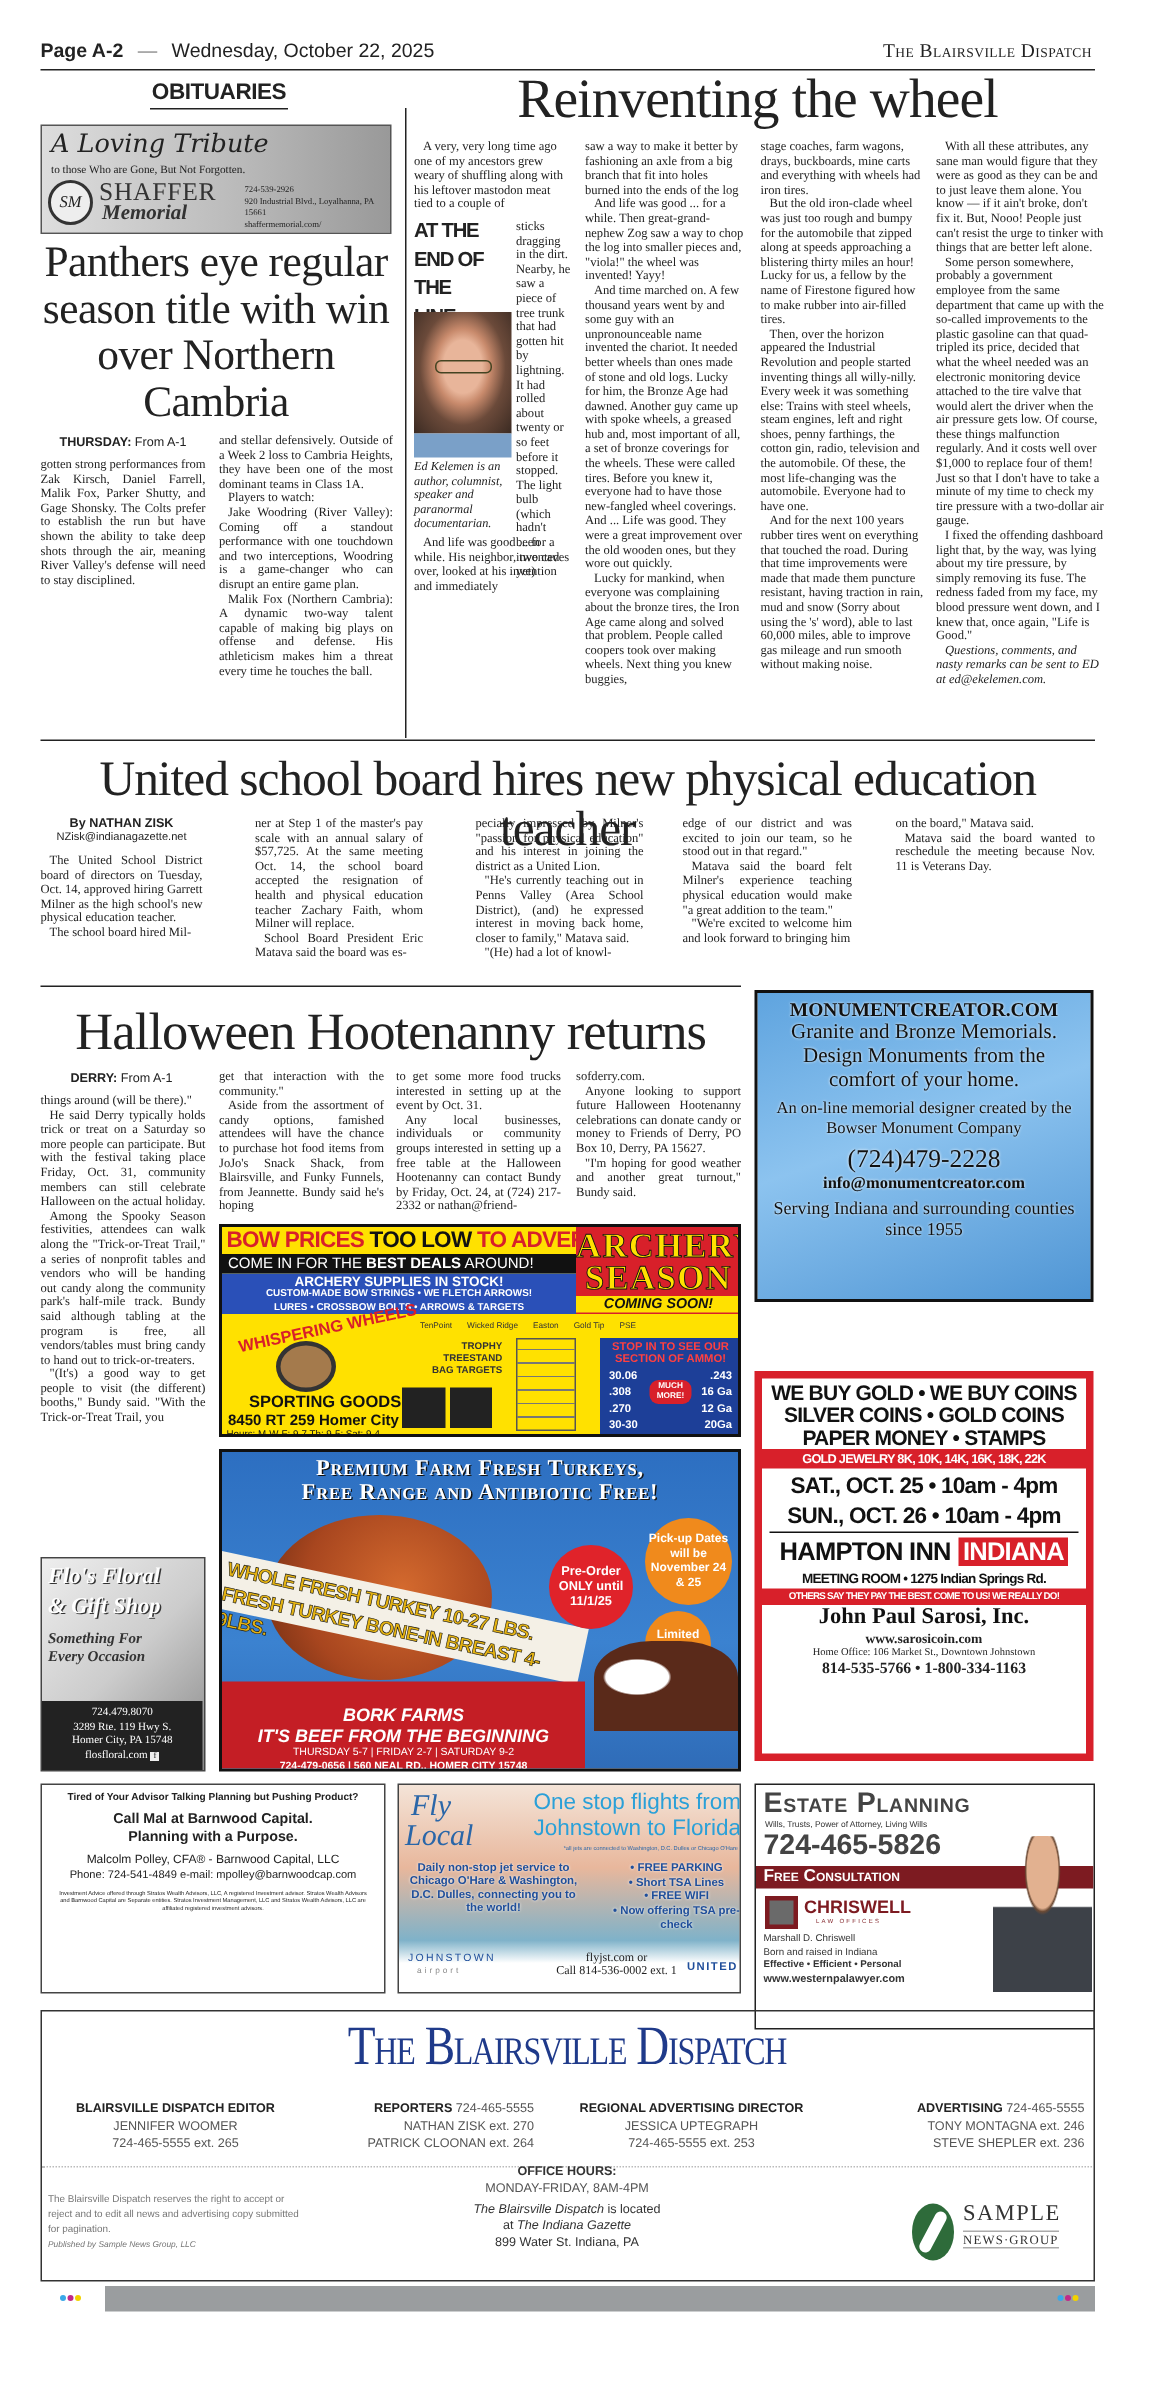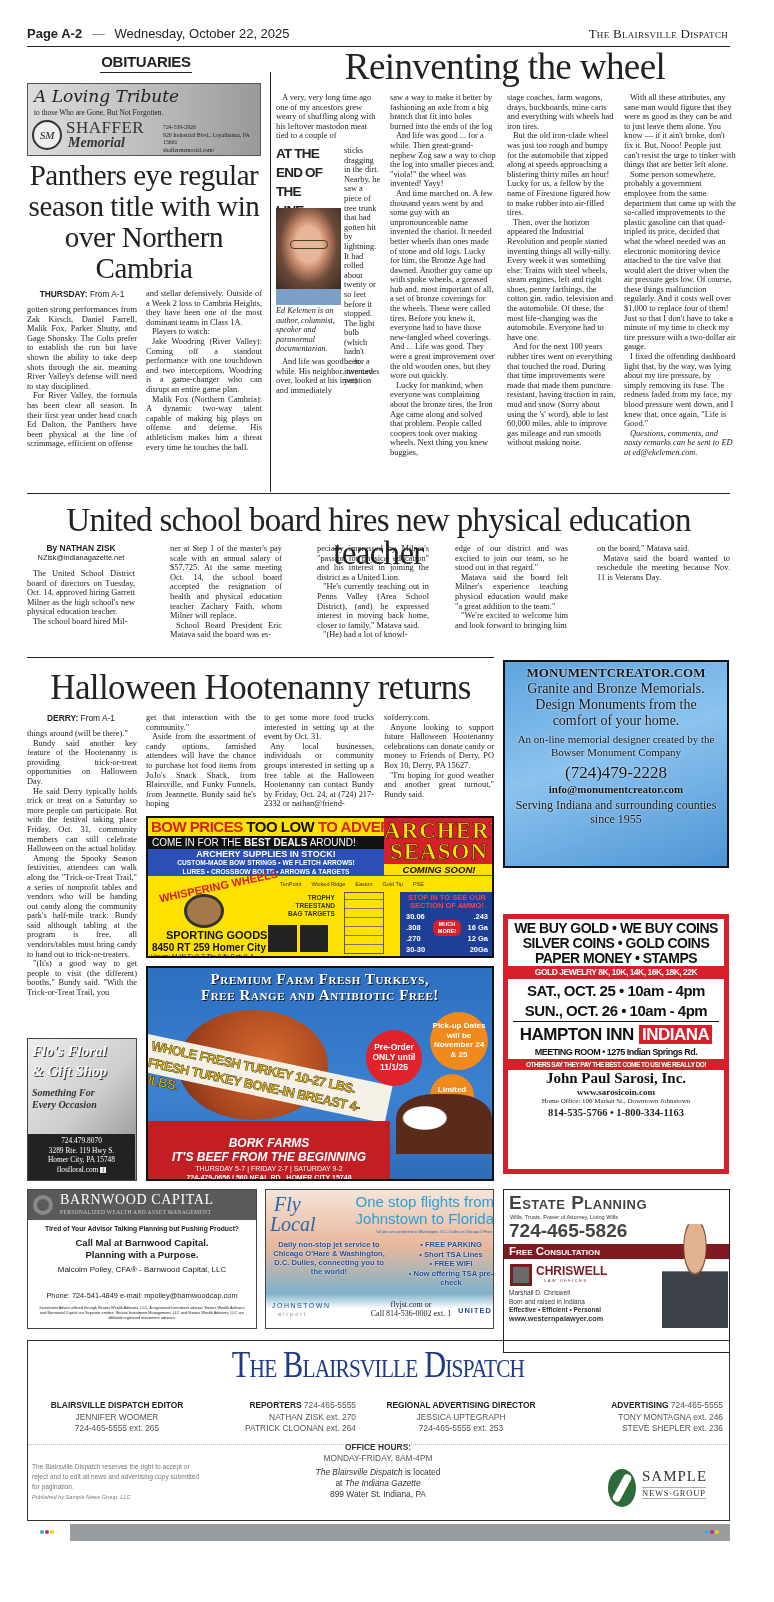--- a/index.html
+++ b/index.html
@@ -51,7 +51,6 @@
 </div>
 <div class="abs body-text" style="left:27px;top:305px;width:110px">
   <p style="text-indent:0">gotten strong performances from Zak Kirsch, Daniel Farrell, Malik Fox, Parker Shutty, and Gage Shonsky. The Colts prefer to establish the run but have shown the ability to take deep shots through the air, meaning River Valley's defense will need to stay disciplined.</p>
-  <p>For River Valley, the formula has been clear all season. In their first year under head coach Ed Dalton, the Panthers have been physical at the line of scrimmage, efficient on offense</p>
 </div>
 <div class="abs body-text" style="left:146px;top:289px;width:116px">
   <p style="text-indent:0">and stellar defensively. Outside of a Week 2 loss to Cambria Heights, they have been one of the most dominant teams in Class 1A.</p>

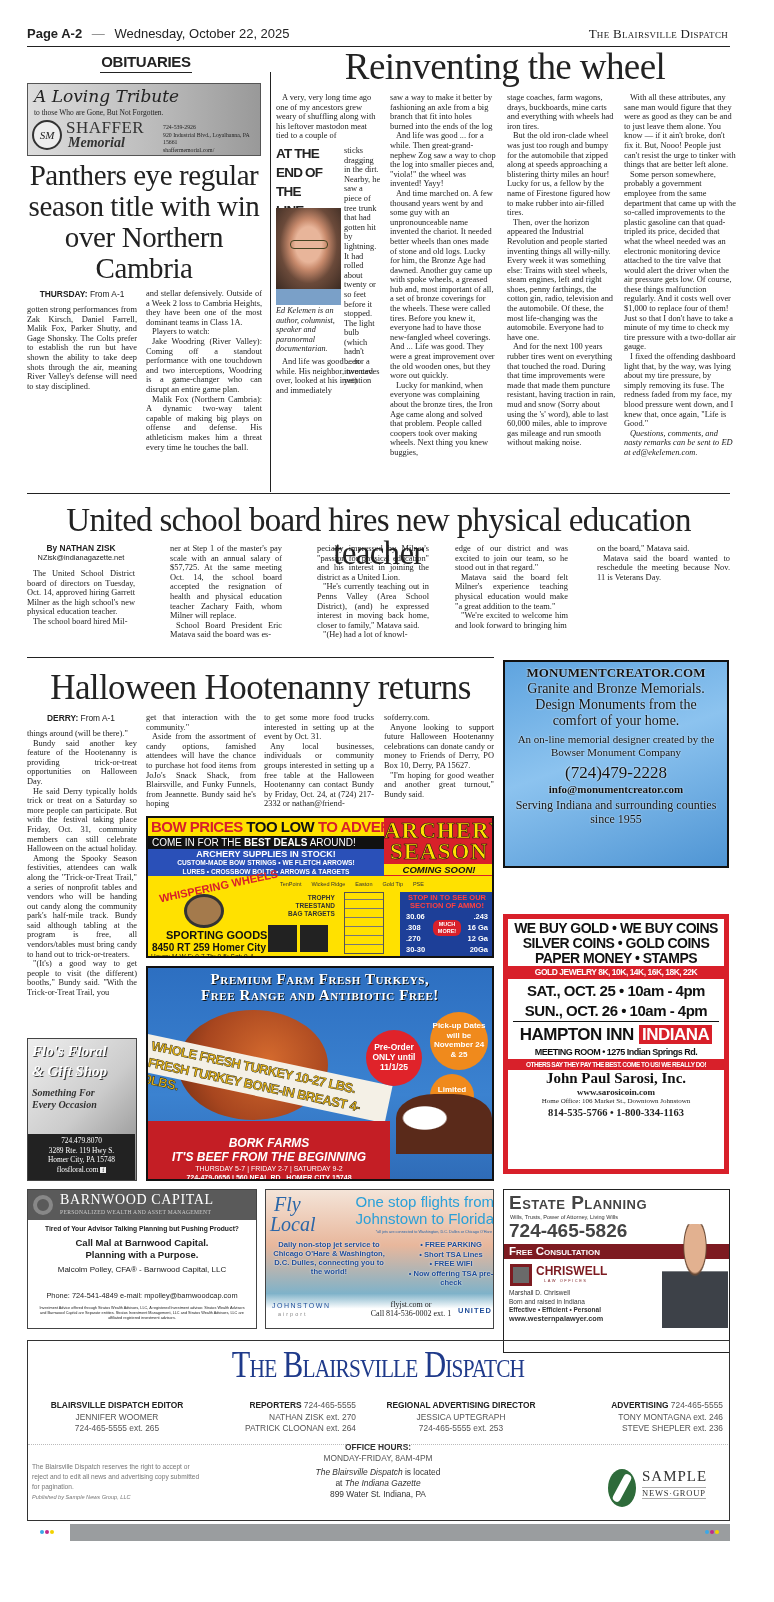--- a/index.html
+++ b/index.html
@@ -133,7 +133,6 @@
 </div>
 <div class="abs body-text" style="left:27px;top:729px;width:110px">
   <p style="text-indent:0">things around (will be there)."</p>
-  <p>Bundy said another key feature of the Hootenanny is providing trick-or-treat opportunities on Halloween Day.</p>
   <p>He said Derry typically holds trick or treat on a Saturday so more people can participate. But with the festival taking place Friday, Oct. 31, community members can still celebrate Halloween on the actual holiday.</p>
   <p>Among the Spooky Season festivities, attendees can walk along the "Trick-or-Treat Trail," a series of nonprofit tables and vendors who will be handing out candy along the community park's half-mile track. Bundy said although tabling at the program is free, all vendors/tables must bring candy to hand out to trick-or-treaters.</p>
   <p>"(It's) a good way to get people to visit (the different) booths," Bundy said. "With the Trick-or-Treat Trail, you</p>

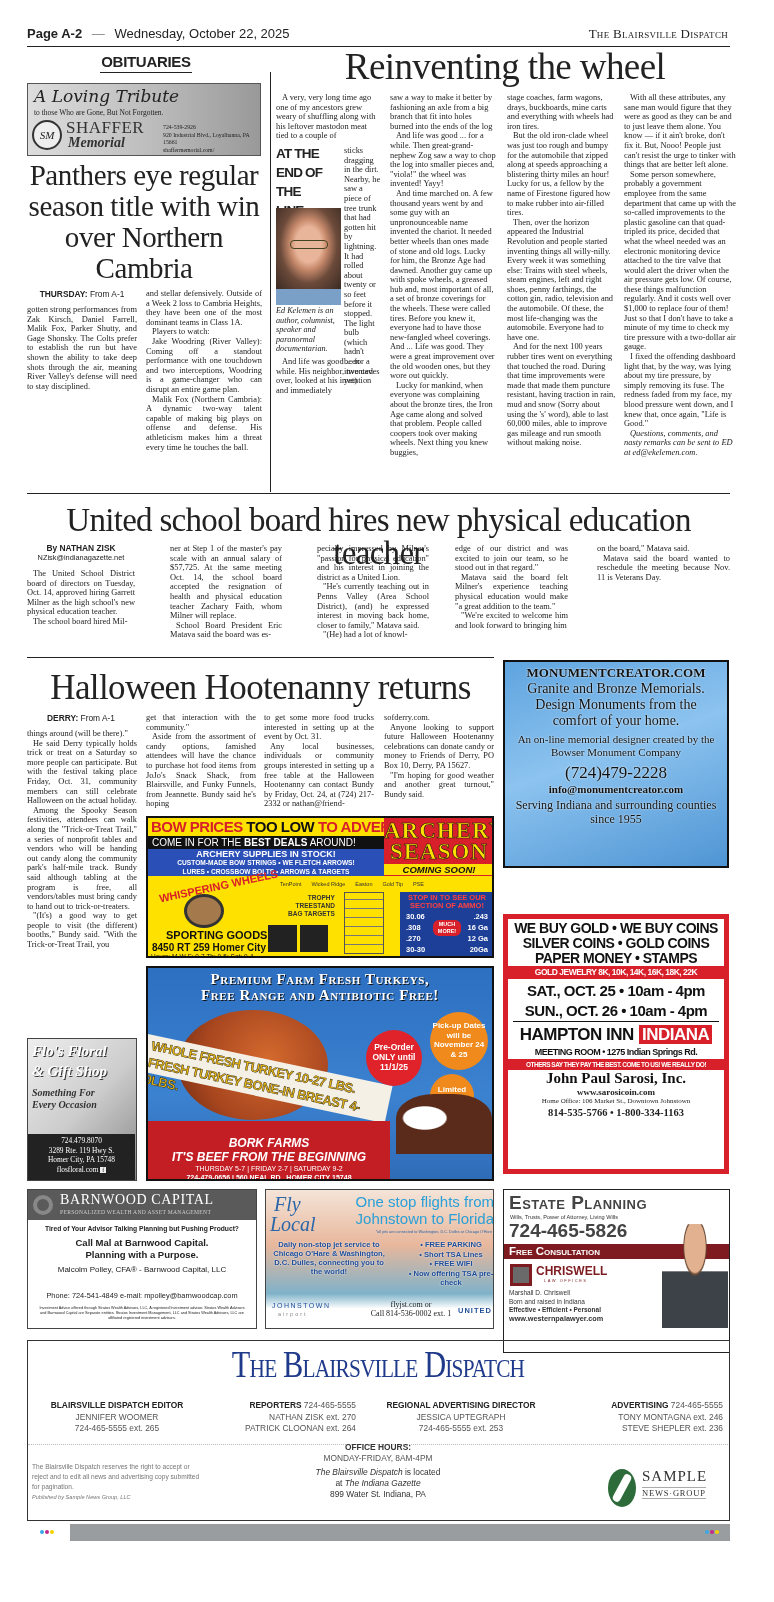--- a/index.html
+++ b/index.html
@@ -275,11 +275,6 @@
 </div>
 
 <div class="abs ad" style="left:27px;top:1189px;width:230px;height:140px;border:1.5px solid #444;background:#fff;text-align:center">
-  <div style="background:#5a5a5a;height:30px;position:relative">
-    <div class="abs" style="left:5px;top:5px;width:20px;height:20px;border-radius:50%;border:4px solid #888"></div>
-    <div class="abs serif" style="left:32px;top:2px;color:#fff;font-size:14px;letter-spacing:.6px">BARNWOOD CAPITAL</div>
-    <div class="abs serif" style="left:32px;top:19px;color:#ccc;font-size:5.6px;letter-spacing:.3px">PERSONALIZED WEALTH AND ASSET MANAGEMENT</div>
-  </div>
   <div class="sans" style="font-weight:bold;font-size:6.7px;margin-top:5px">Tired of Your Advisor Talking Planning but Pushing Product?</div>
   <div class="sans" style="font-weight:bold;font-size:9.5px;line-height:12px;margin-top:5px">Call Mal at Barnwood Capital.</div>
   <div class="sans" style="font-weight:bold;font-size:9.5px;line-height:12px">Planning with a Purpose.</div>

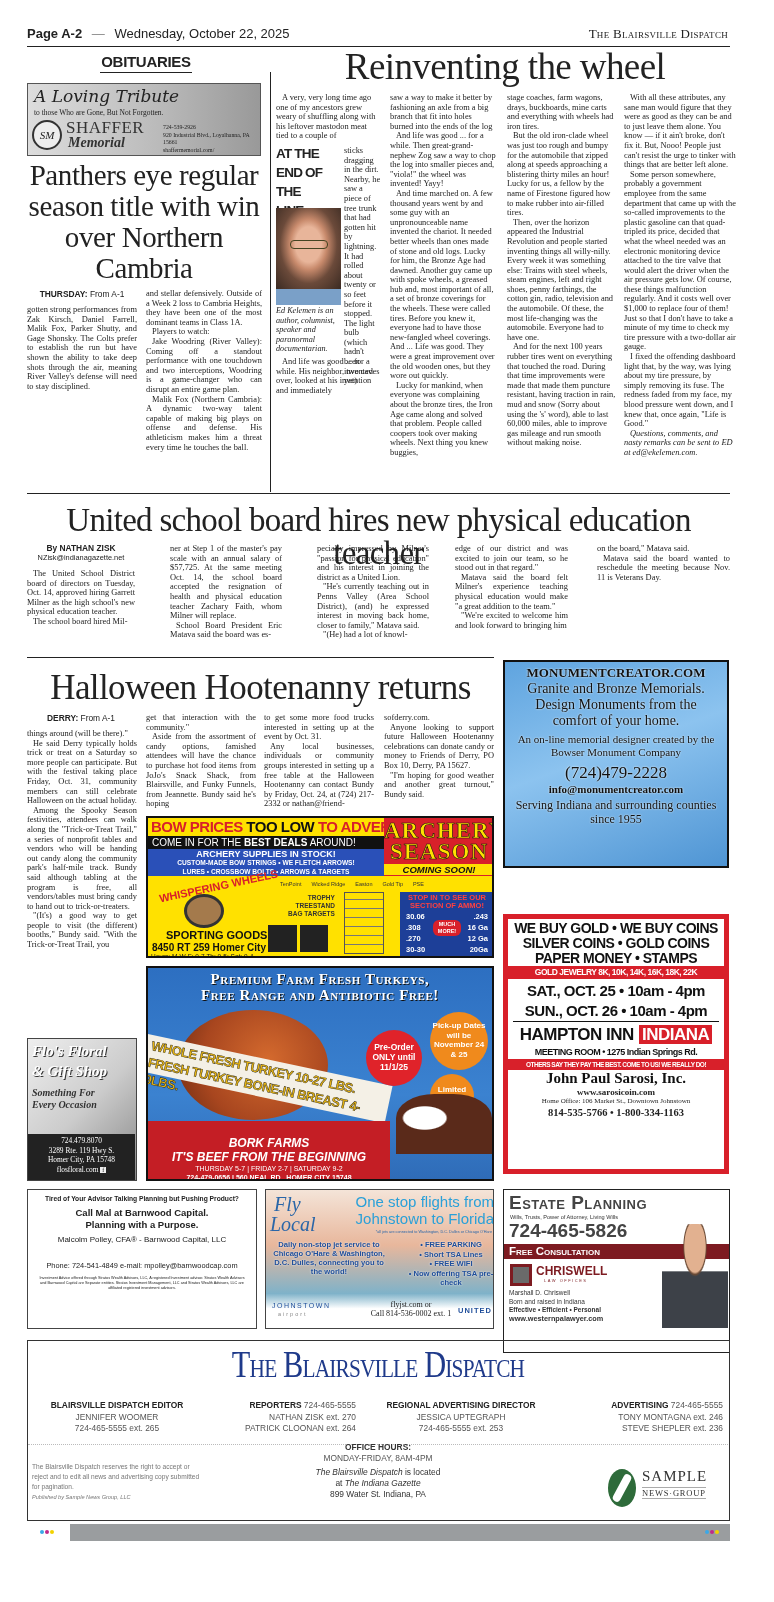--- a/index.html
+++ b/index.html
@@ -279,7 +279,7 @@
   <div class="sans" style="font-weight:bold;font-size:9.5px;line-height:12px;margin-top:5px">Call Mal at Barnwood Capital.</div>
   <div class="sans" style="font-weight:bold;font-size:9.5px;line-height:12px">Planning with a Purpose.</div>
   <div class="sans" style="font-size:8px;margin-top:4px">Malcolm Polley, CFA® - Barnwood Capital, LLC</div>
-  <div class="sans" style="font-size:7.4px;margin-top:17px">Phone: 724-541-4849    e-mail: mpolley@barnwoodcap.com</div>
+  <div class="sans" style="font-size:7.4px;margin-top:1px">Phone: 724-541-4849    e-mail: mpolley@barnwoodcap.com</div>
   <div class="sans" style="font-size:3.8px;line-height:5px;margin:6px 8px 0">Investment Advice offered through Stratos Wealth Advisors, LLC, A registered Investment advisor. Stratos Wealth Advisors and Barnwood Capital are Separate entities. Stratos Investment Management, LLC and Stratos Wealth Advisors, LLC are affiliated registered investment advisors.</div>
 </div>
 

